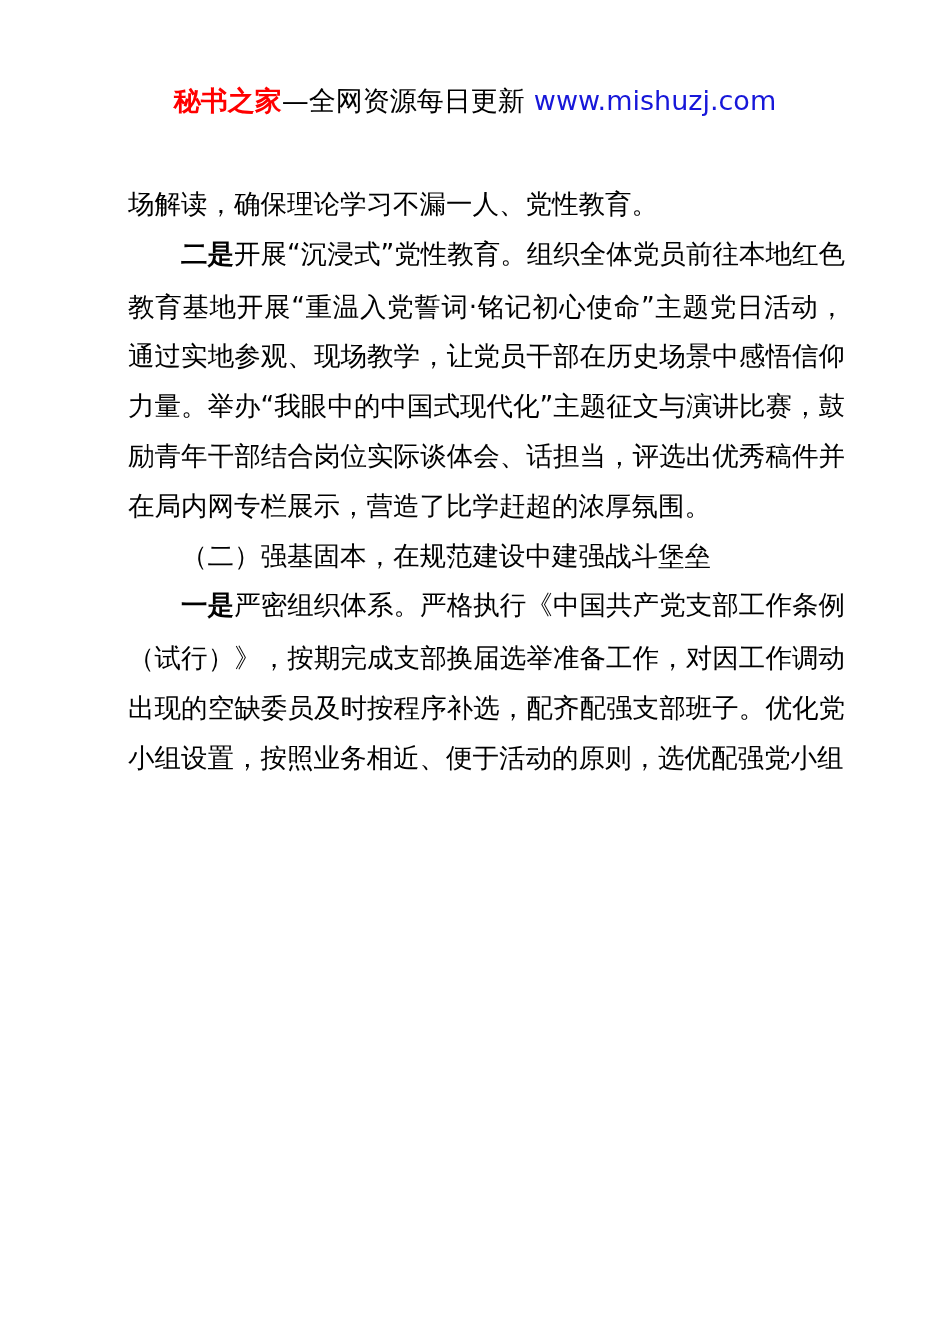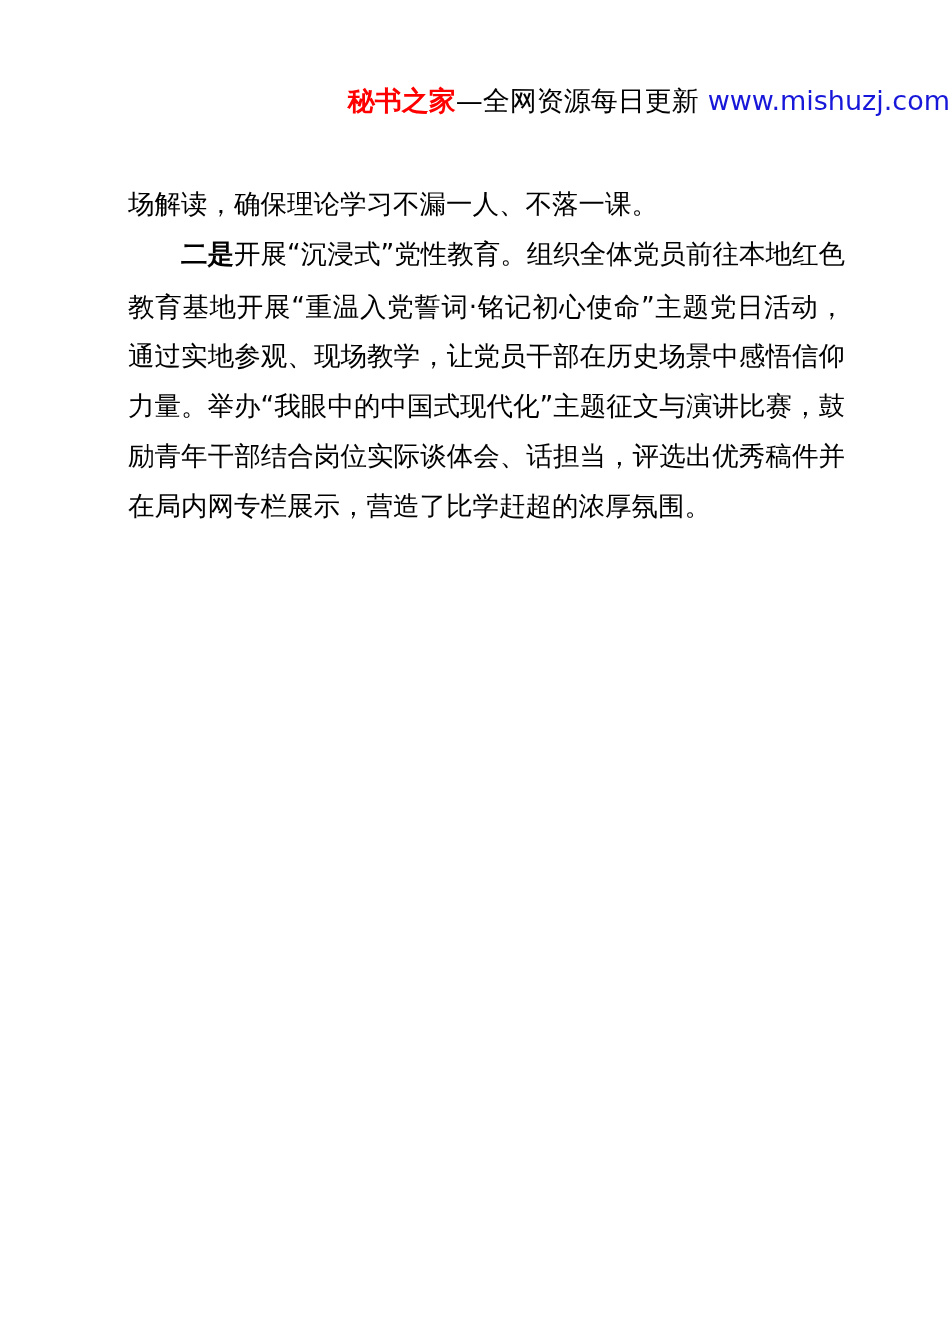--- a/index.html
+++ b/index.html
@@ -16,7 +16,7 @@
   }
   .page-header {
     padding-top: 81px;
-    text-align: right;
+    text-align: center;
     font-size: 27px;
     line-height: 40px;
     white-space: nowrap;

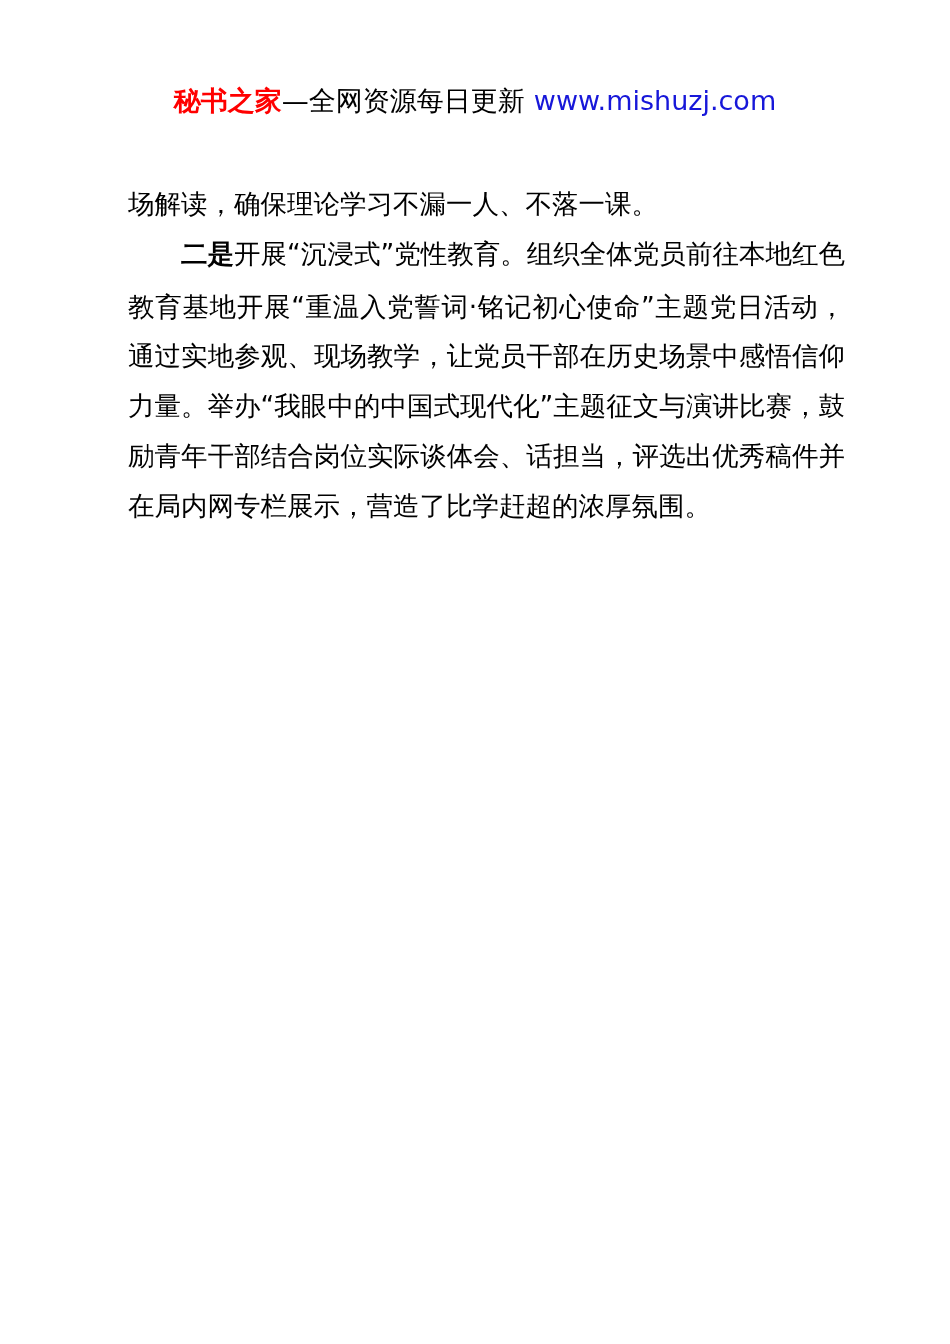--- a/index.html
+++ b/index.html
@@ -61,7 +61,7 @@
 </div>
 
 <div class="doc-body">
-    <p class="para">场解读，确保理论学习不漏一人、不落一课。</p>
+    <p class="para">场解读，确保理论学习不漏一人、党性教育。</p>
     <p class="para indent"><b>二是</b>开展“沉浸式”党性教育。组织全体党员前往本地红色教育基地开展“重温入党誓词·铭记初心使命”主题党日活动，通过实地参观、现场教学，让党员干部在历史场景中感悟信仰力量。举办“我眼中的中国式现代化”主题征文与演讲比赛，鼓励青年干部结合岗位实际谈体会、话担当，评选出优秀稿件并在局内网专栏展示，营造了比学赶超的浓厚氛围。</p>
   </div>
 

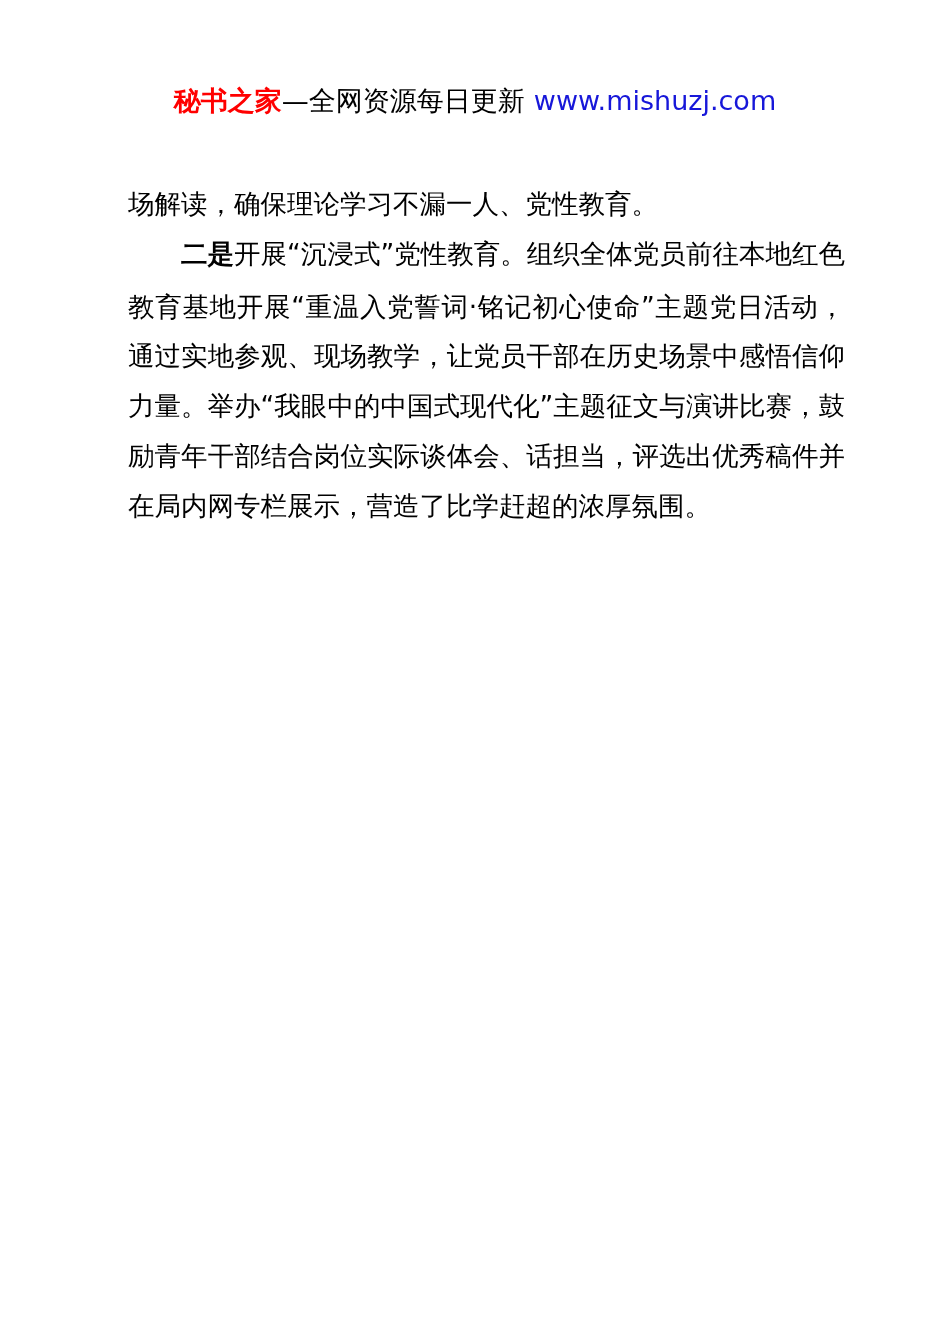--- a/index.html
+++ b/index.html
@@ -63,6 +63,7 @@
 <div class="doc-body">
     <p class="para">场解读，确保理论学习不漏一人、党性教育。</p>
     <p class="para indent"><b>二是</b>开展“沉浸式”党性教育。组织全体党员前往本地红色教育基地开展“重温入党誓词·铭记初心使命”主题党日活动，通过实地参观、现场教学，让党员干部在历史场景中感悟信仰力量。举办“我眼中的中国式现代化”主题征文与演讲比赛，鼓励青年干部结合岗位实际谈体会、话担当，评选出优秀稿件并在局内网专栏展示，营造了比学赶超的浓厚氛围。</p>
+    <p class="para indent">（二）强基固本，在规范建设中建强战斗堡垒</p>
   </div>
 
 </body></html>

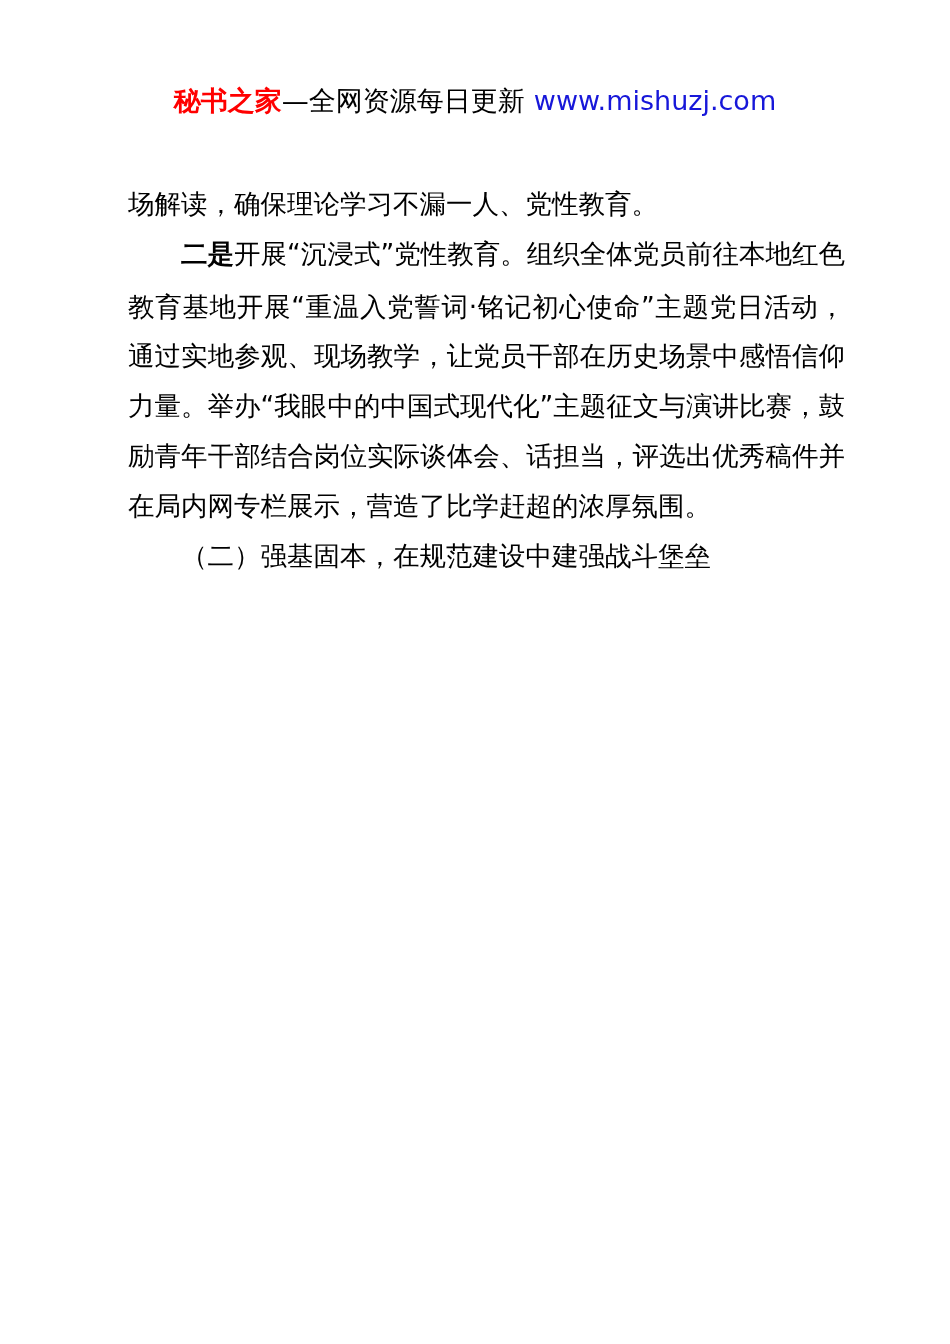--- a/index.html
+++ b/index.html
@@ -64,6 +64,7 @@
     <p class="para">场解读，确保理论学习不漏一人、党性教育。</p>
     <p class="para indent"><b>二是</b>开展“沉浸式”党性教育。组织全体党员前往本地红色教育基地开展“重温入党誓词·铭记初心使命”主题党日活动，通过实地参观、现场教学，让党员干部在历史场景中感悟信仰力量。举办“我眼中的中国式现代化”主题征文与演讲比赛，鼓励青年干部结合岗位实际谈体会、话担当，评选出优秀稿件并在局内网专栏展示，营造了比学赶超的浓厚氛围。</p>
     <p class="para indent">（二）强基固本，在规范建设中建强战斗堡垒</p>
+    <p class="para indent"><b>一是</b>严密组织体系。严格执行《中国共产党支部工作条例（试行）》，按期完成支部换届选举准备工作，对因工作调动出现的空缺委员及时按程序补选，配齐配强支部班子。优化党小组设置，按照业务相近、便于活动的原则，选优配强党小组</p>
   </div>
 
 </body></html>

